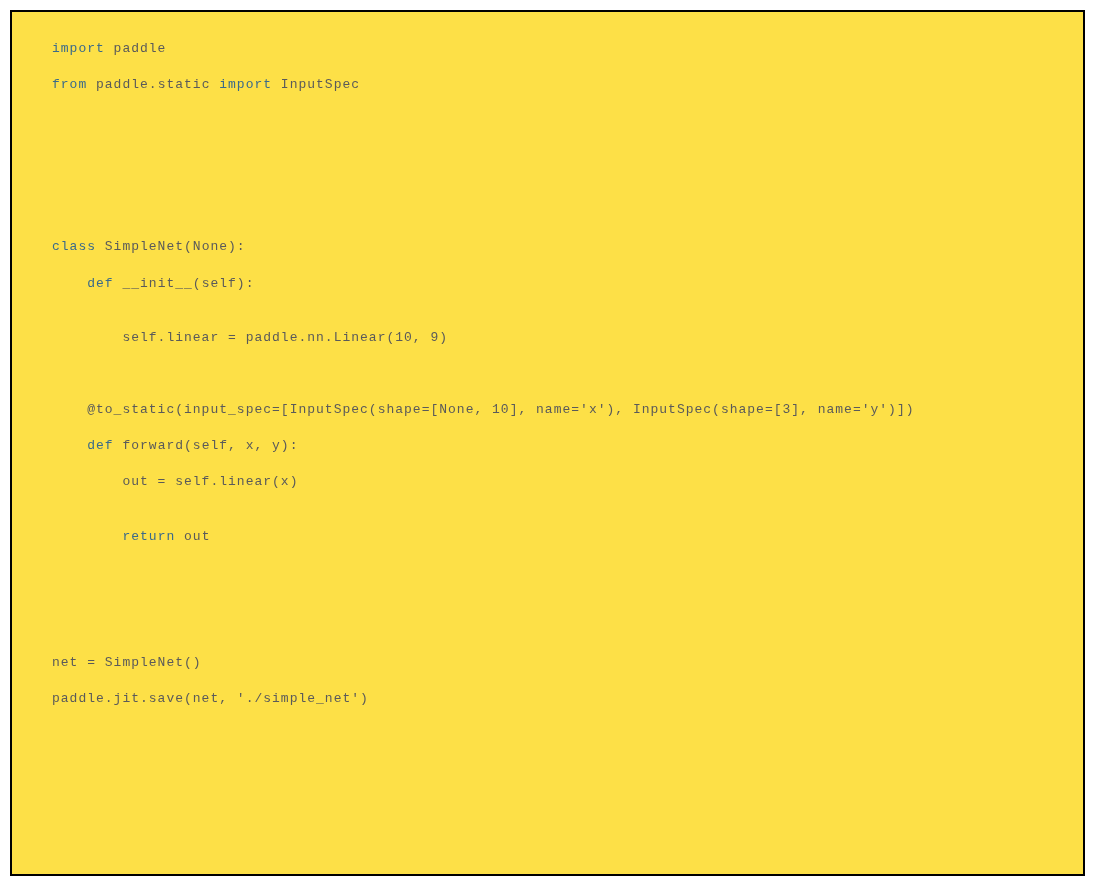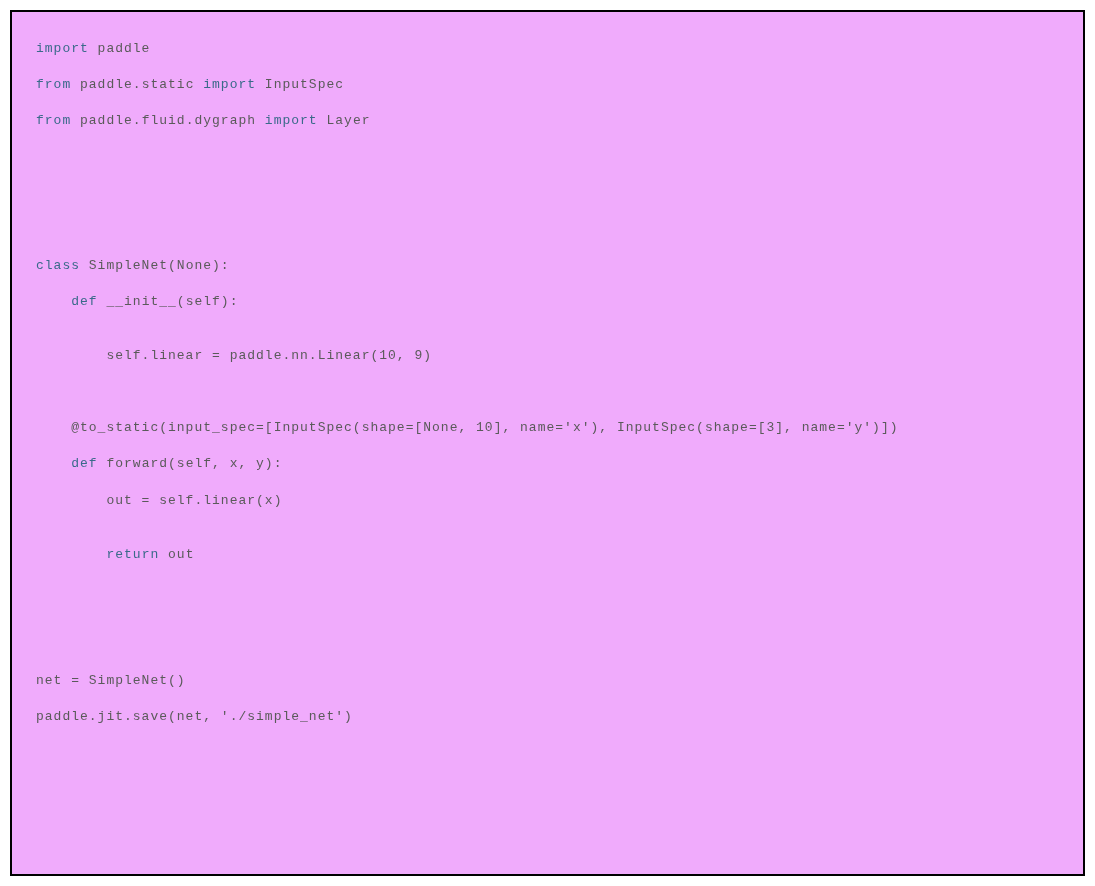--- a/index.html
+++ b/index.html
@@ -15,8 +15,8 @@
     }
     .code-container {
       border: 2px solid #000000;
-      padding: 28px 24px;
-      background: #f0abfc;
+      padding: 28px 40px;
+      background: #fde047;
       width: 1075px;
       height: 866px;
     }

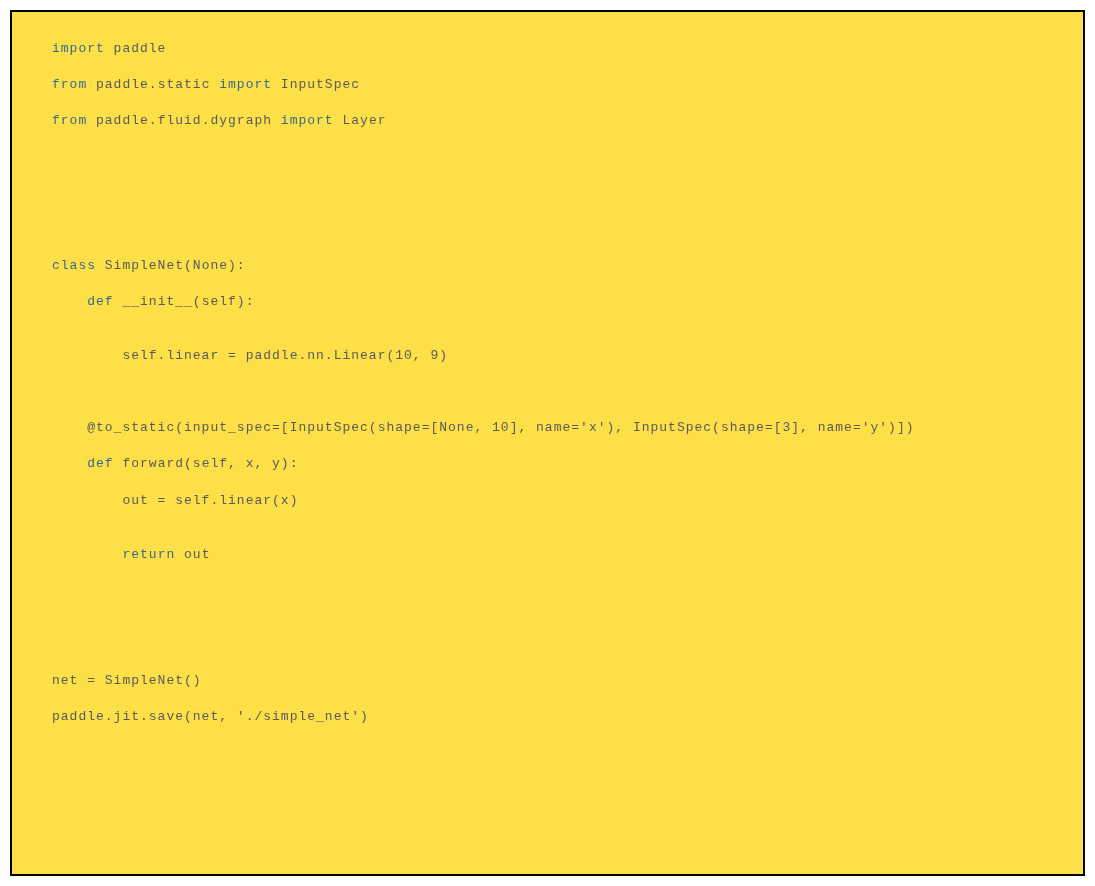--- a/index.html
+++ b/index.html
@@ -52,7 +52,6 @@
       <div class="blank-line"></div>
       <div class="code-line"><span class="kw-import">from</span><span> paddle.static </span><span class="kw-import">import</span><span> InputSpec</span></div>
       <div class="blank-line"></div>
-      <div class="code-line"><span class="kw-import">from</span><span> paddle.fluid.dygraph </span><span class="kw-import">import</span><span> Layer</span></div>
       <div class="blank-line"></div>
       <div class="blank-line"></div>
       <div class="blank-line"></div>

